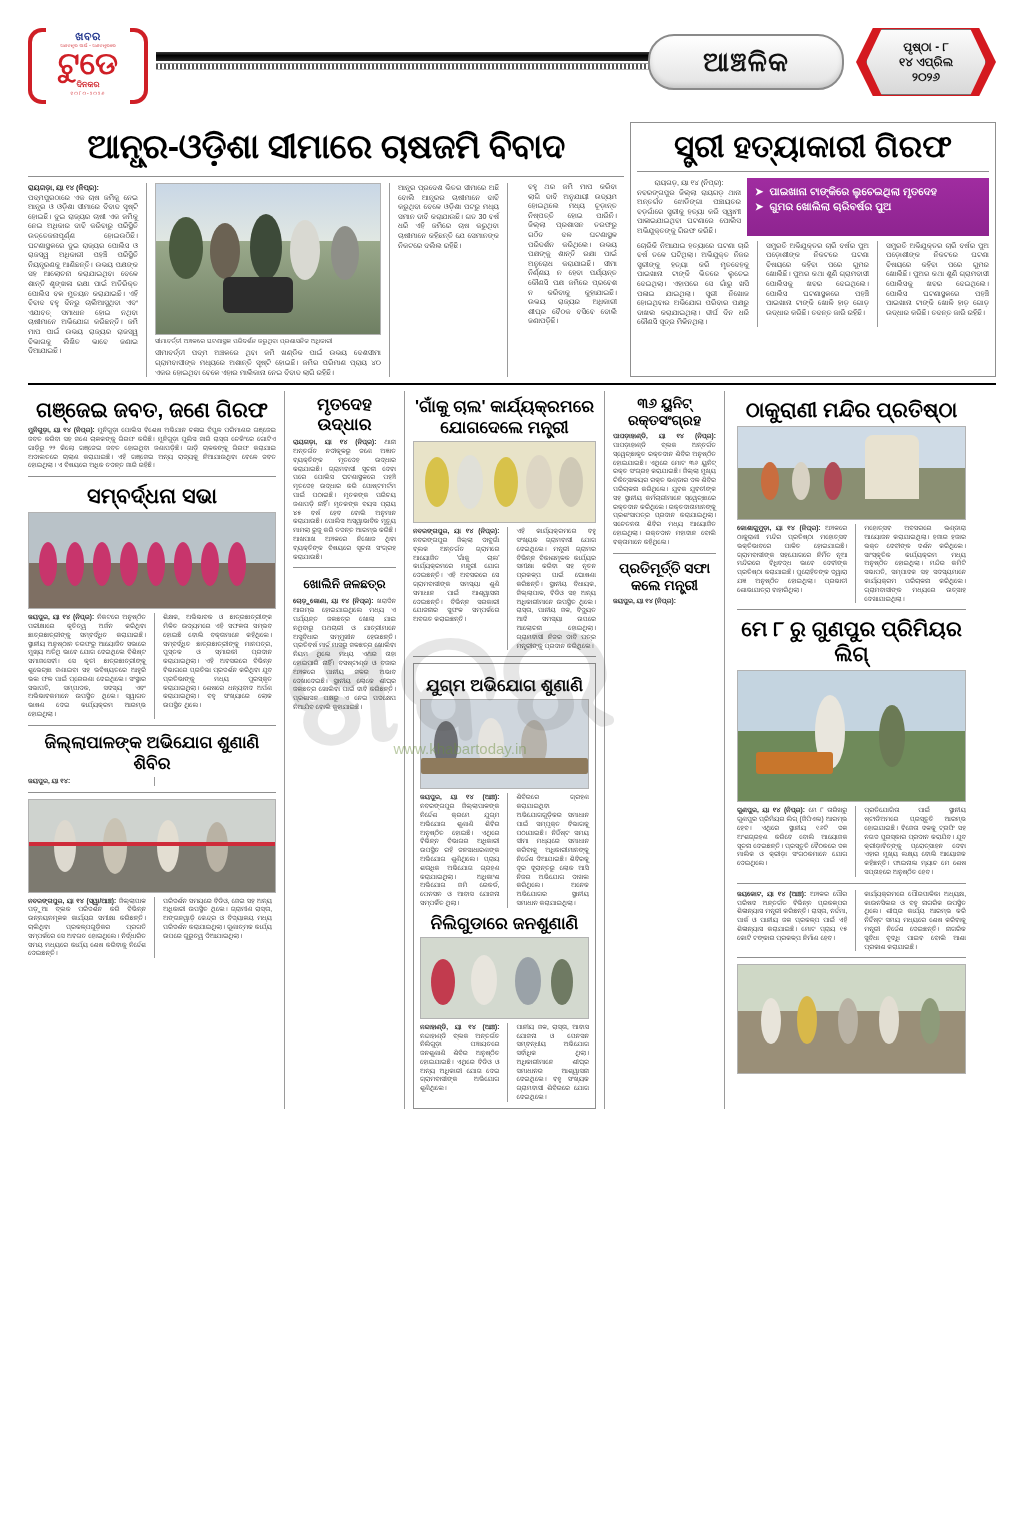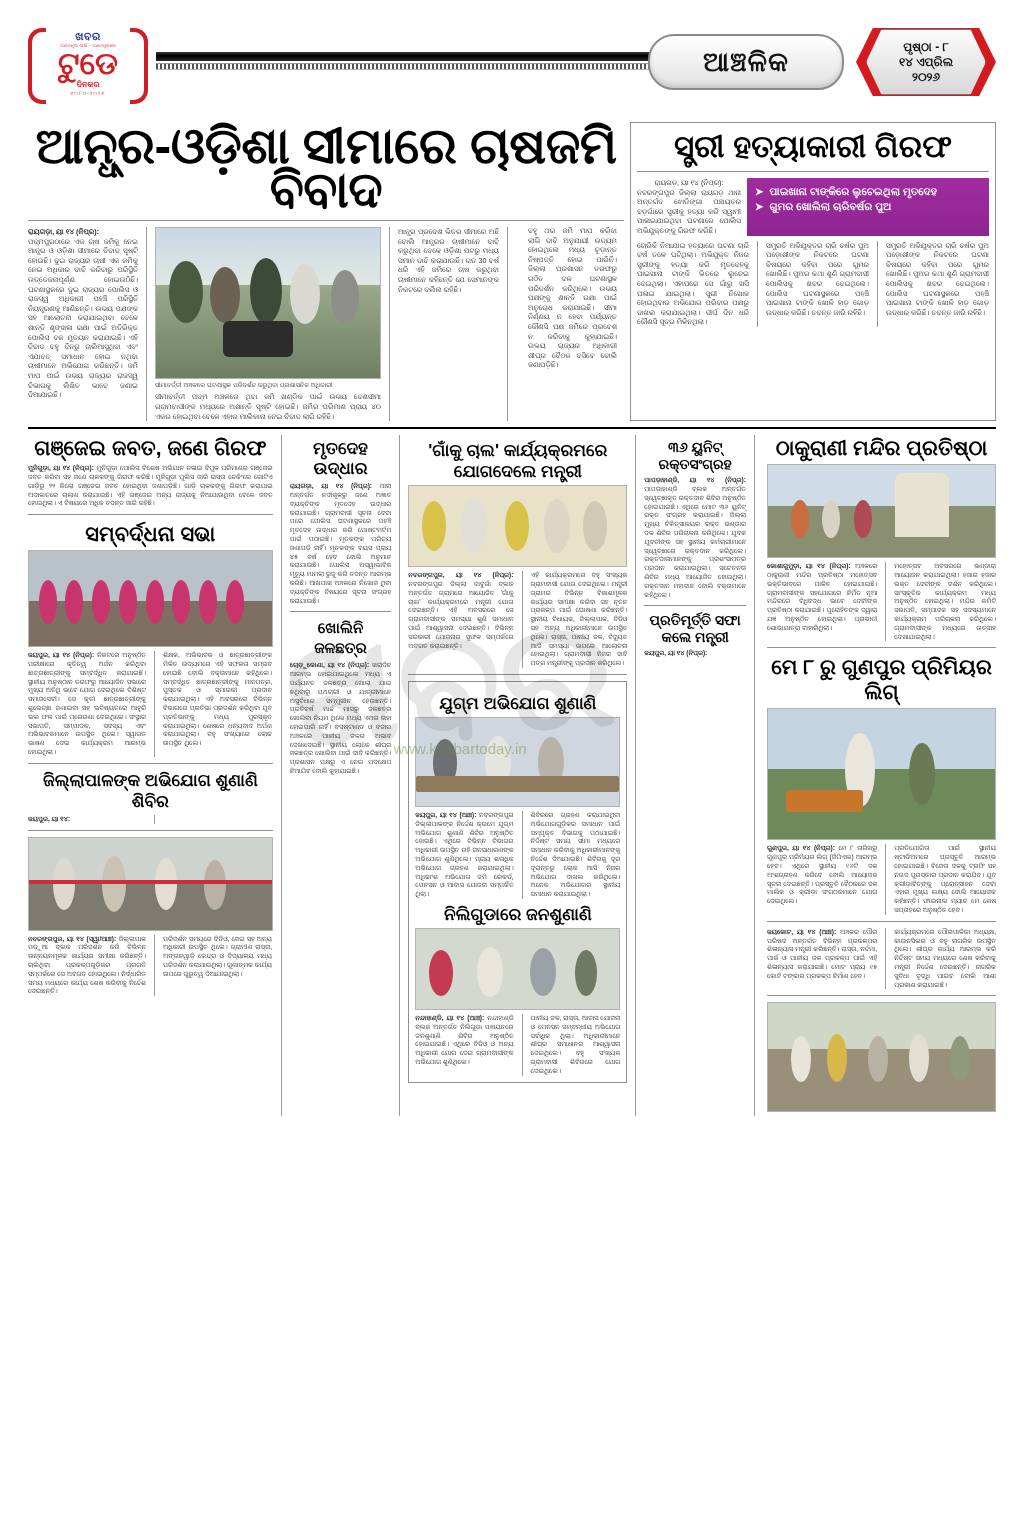--- a/index.html
+++ b/index.html
@@ -105,7 +105,7 @@
   .flexrow { display: flex; }
 
   .hl-main {
-    font-size: 50px; font-weight: bold; color: #000;
+    font-size: 34px; font-weight: bold; color: #000;
     text-align: center; line-height: 44px; letter-spacing: -0.5px;
     margin: 2px 0 8px 0;
   }

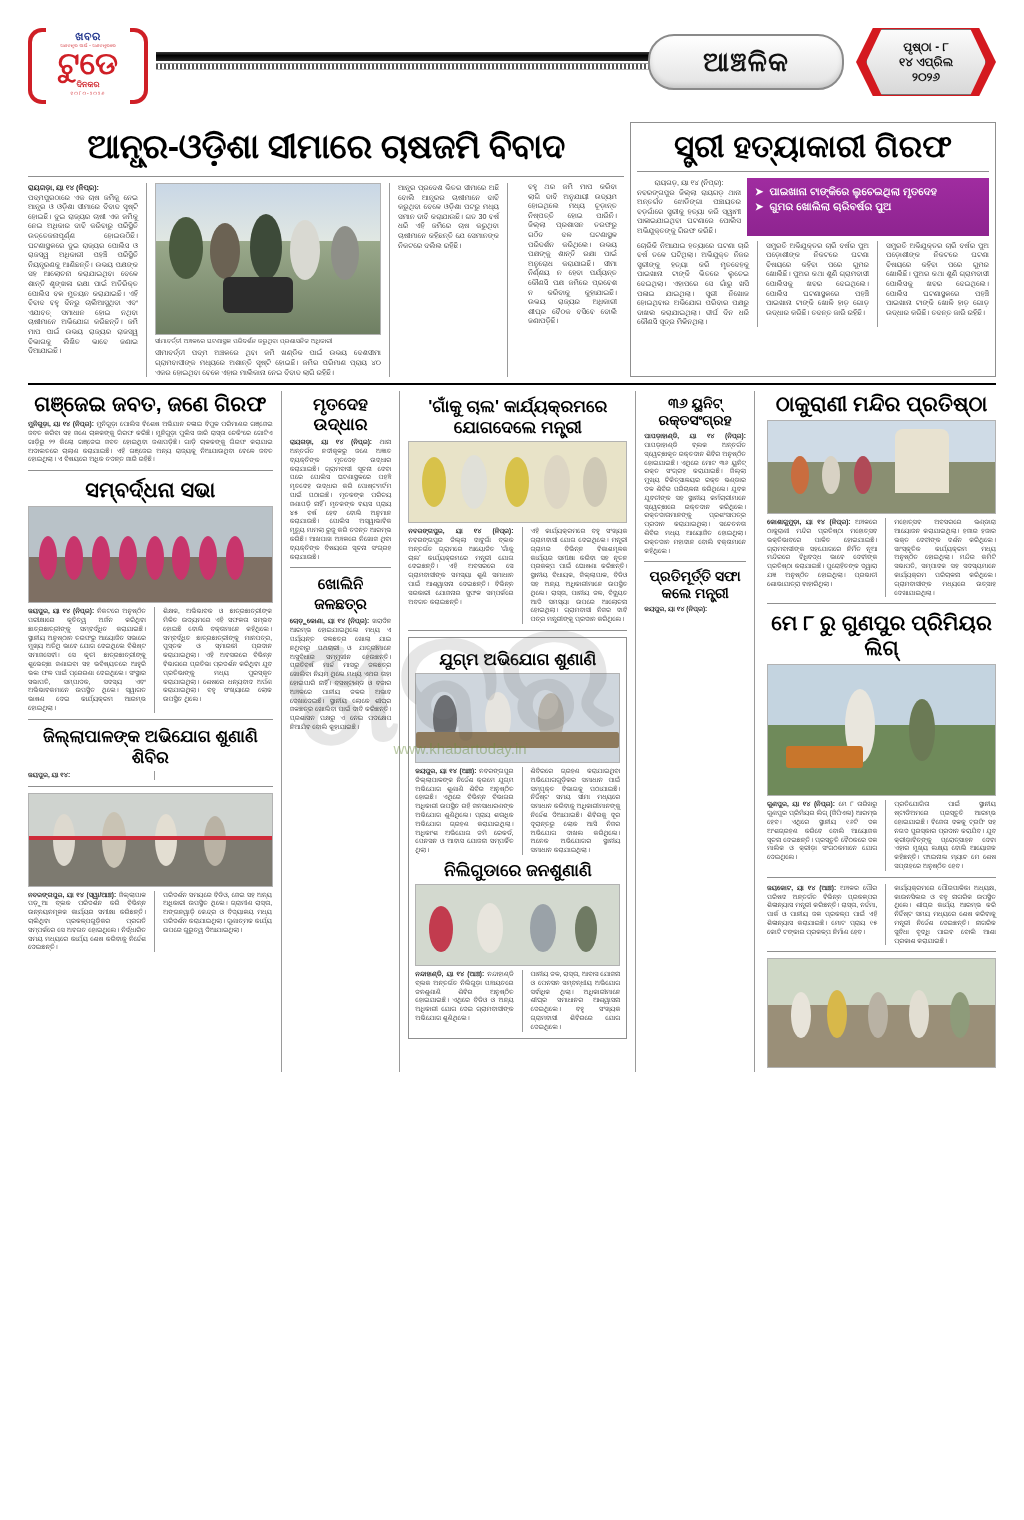--- a/index.html
+++ b/index.html
@@ -115,7 +115,7 @@
   }
   .hl-2 {
     font-size: 21px; font-weight: bold; text-align:center; line-height: 25px;
-    margin: 0 0 4px 0;
+    margin: 6px 0 4px 0;
   }
   .hl-3 {
     font-size: 17px; font-weight: bold; text-align:center; line-height: 21px;

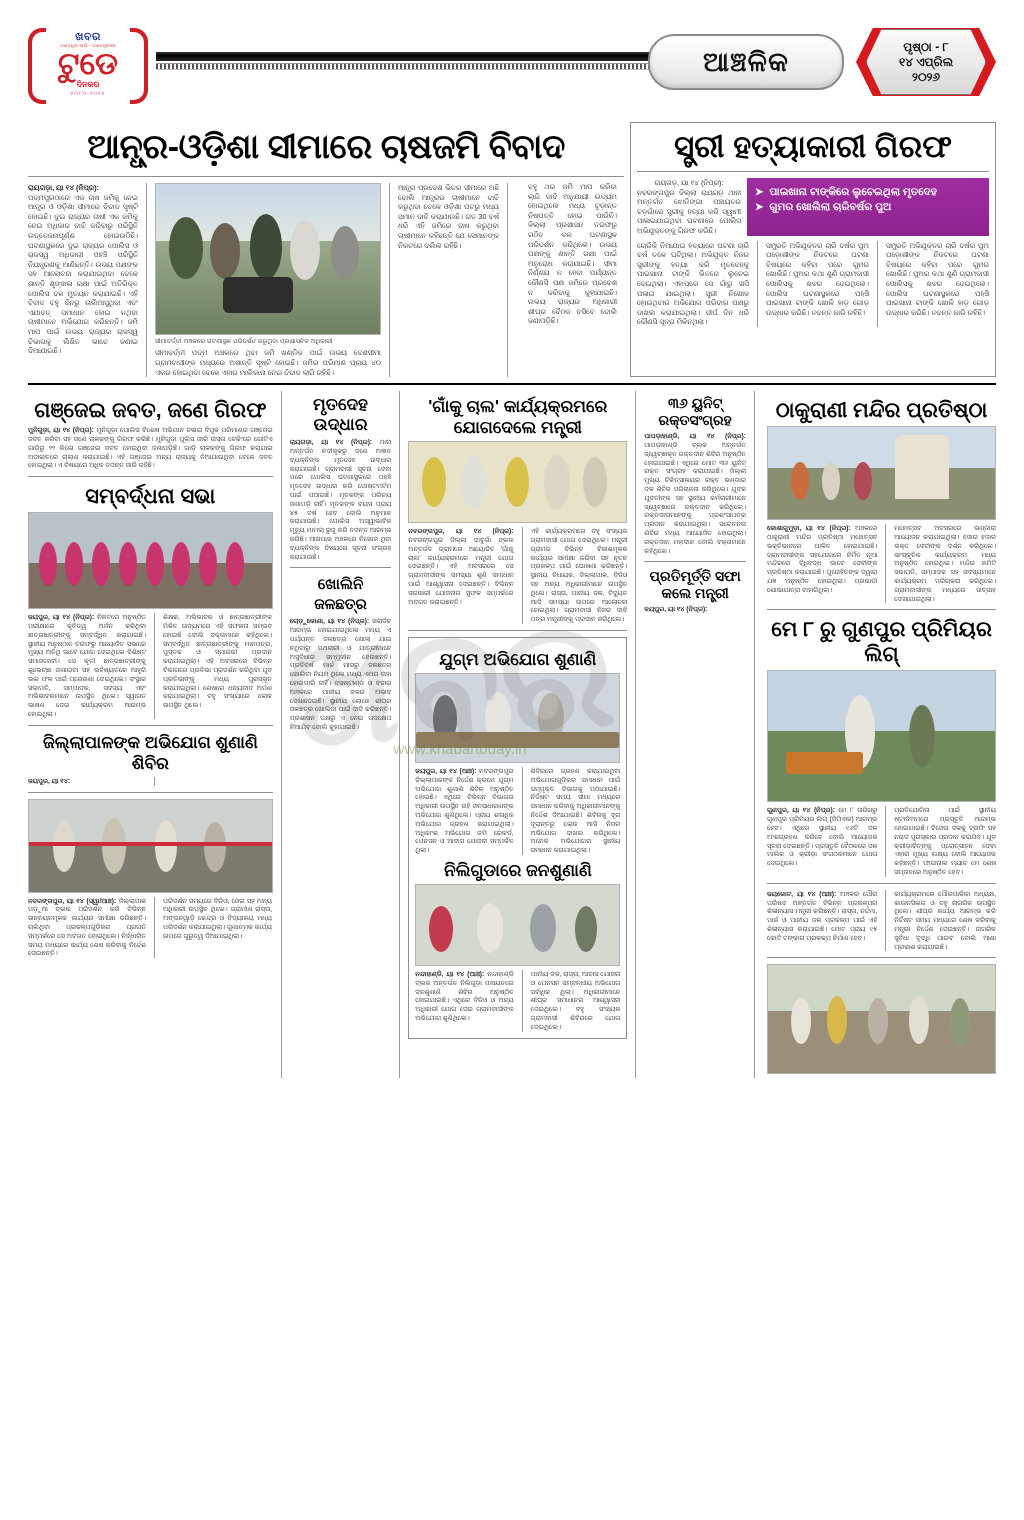--- a/index.html
+++ b/index.html
@@ -365,7 +365,7 @@
         <div class="body-text tiny"><b>ଚୋଡ଼ୁକୋଣା, ୟା ୧୪ (ନିପ୍ର):</b> <span>ଖରାଦିନ ଆରମ୍ଭ ହୋଇଯାଇଥିଲେ ମଧ୍ୟ ଏ ପର୍ଯ୍ୟନ୍ତ ଜଳଛତ୍ର ଖୋଲା ଯାଇ ନଥିବାରୁ ପଥଚାରୀ ଓ ଯାତ୍ରୀମାନେ ଅସୁବିଧାର ସମ୍ମୁଖୀନ ହେଉଛନ୍ତି। ପ୍ରତିବର୍ଷ ମାର୍ଚ୍ଚ ମାସରୁ ଜଳଛତ୍ର ଖୋଲିବା ନିୟମ ଥିଲେ ମଧ୍ୟ ଏଥର ତାହା ହୋଇପାରି ନାହିଁ। ବସଷ୍ଟାଣ୍ଡ ଓ ବଜାର ଅଞ୍ଚଳରେ ପାନୀୟ ଜଳର ଅଭାବ ଦେଖାଦେଇଛି। ସ୍ଥାନୀୟ ଲୋକେ ଶୀଘ୍ର ଜଳଛତ୍ର ଖୋଲିବା ପାଇଁ ଦାବି କରିଛନ୍ତି। ପ୍ରଶାସନ ପକ୍ଷରୁ ଏ ନେଇ ପଦକ୍ଷେପ ନିଆଯିବ ବୋଲି କୁହାଯାଇଛି।</span></div>
       </div>
 
-      <div class="col sep-v" style="width:228px; padding-left:8px;">
+      <div class="col sep-v" style="width:192px; padding-left:8px;">
         <div class="hl-3">'ଗାଁକୁ ଚାଲ' କାର୍ଯ୍ୟକ୍ରମରେ ଯୋଗଦେଲେ ମନ୍ତ୍ରୀ</div>
         <div class="photo" style="height:80px;">
           <div class="sky" style="height:100%;background:#e8e3c8;"></div>

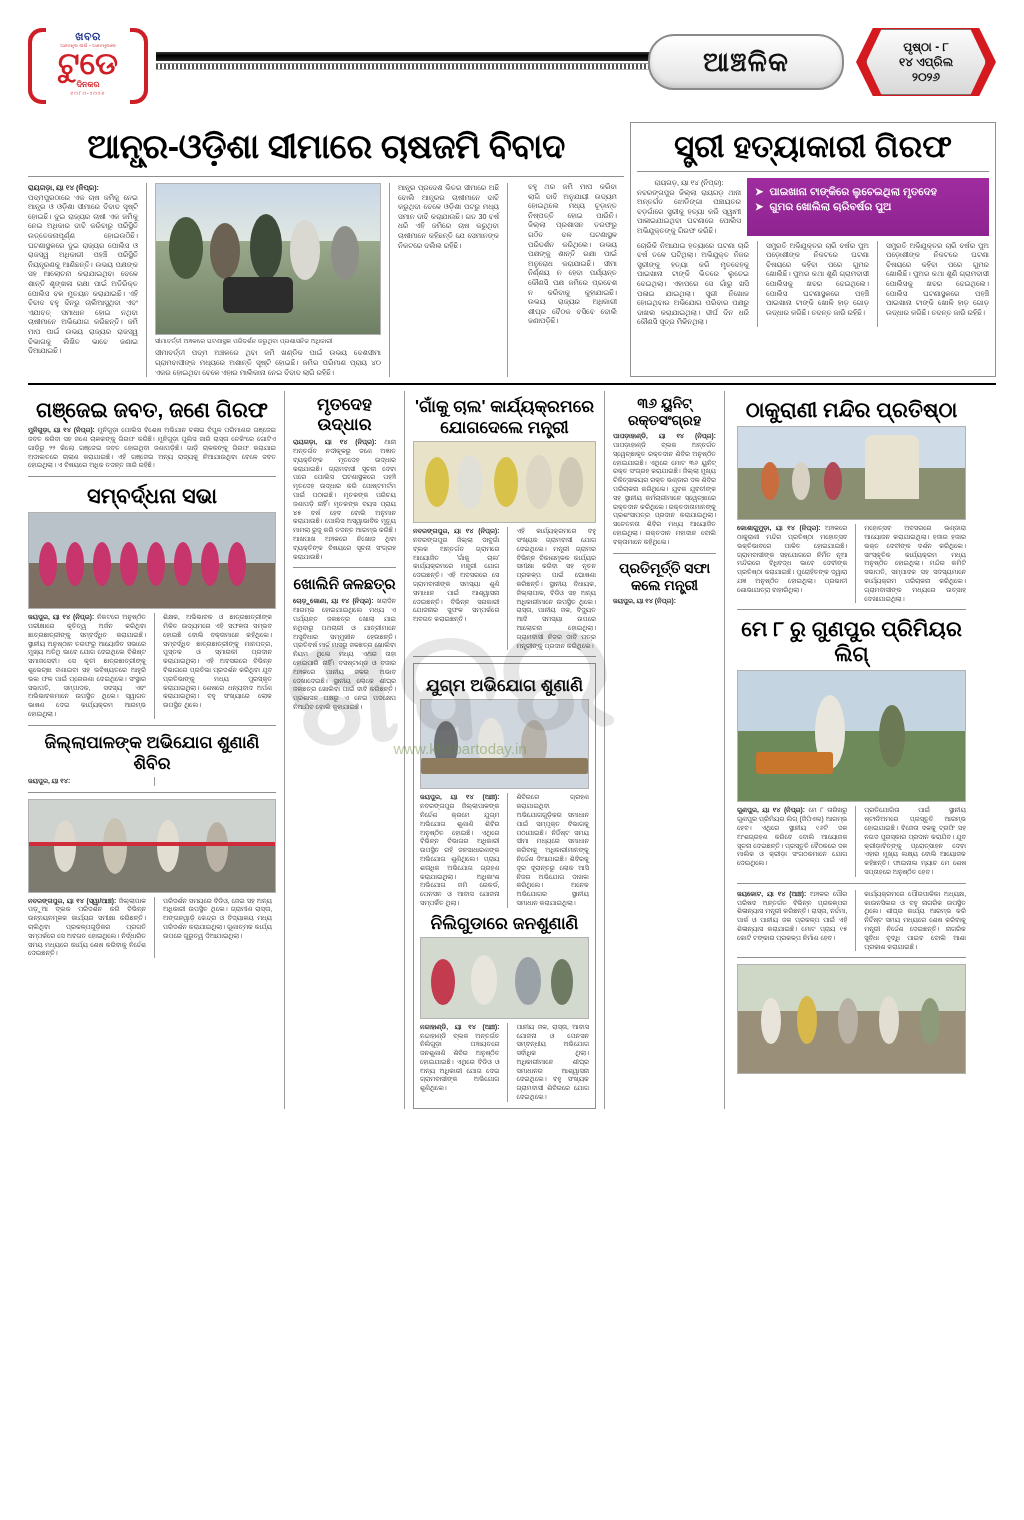--- a/index.html
+++ b/index.html
@@ -361,7 +361,7 @@
         <div class="hl-sm" style="font-size:17px;line-height:20px;">ମୃତଦେହ ଉଦ୍ଧାର</div>
         <div class="body-text tiny"><b>ରାୟଗଡ଼ା, ୟା ୧୪ (ନିପ୍ର):</b> <span>ଥାନା ଅନ୍ତର୍ଗତ ନଦୀକୂଳରୁ ଜଣେ ଅଜ୍ଞାତ ବ୍ୟକ୍ତିଙ୍କ ମୃତଦେହ ଉଦ୍ଧାର କରାଯାଇଛି। ଗ୍ରାମବାସୀ ସୂଚନା ଦେବା ପରେ ପୋଲିସ ଘଟଣାସ୍ଥଳରେ ପହଞ୍ଚି ମୃତଦେହ ଉଦ୍ଧାର କରି ପୋଷ୍ଟମର୍ଟମ ପାଇଁ ପଠାଇଛି। ମୃତକଙ୍କ ପରିଚୟ ଜଣାପଡ଼ି ନାହିଁ। ମୃତକଙ୍କ ବୟସ ପ୍ରାୟ ୪୫ ବର୍ଷ ହେବ ବୋଲି ଅନୁମାନ କରାଯାଉଛି। ପୋଲିସ ଅସ୍ୱାଭାବିକ ମୃତ୍ୟୁ ମାମଲା ରୁଜୁ କରି ତଦନ୍ତ ଆରମ୍ଭ କରିଛି। ଆଖପାଖ ଅଞ୍ଚଳରେ ନିଖୋଜ ଥିବା ବ୍ୟକ୍ତିଙ୍କ ବିଷୟରେ ସୂଚନା ସଂଗ୍ରହ କରାଯାଉଛି।</span></div>
         <div class="rule-h"></div>
-        <div class="hl-sm" style="font-size:15px;line-height:20px;font-family:Liberation Serif, serif;">ଖୋଲିନି ଜଳଛତ୍ର</div>
+        <div class="hl-sm" style="font-size:12px;line-height:20px;">ଖୋଲିନି ଜଳଛତ୍ର</div>
         <div class="body-text tiny"><b>ଚୋଡ଼ୁକୋଣା, ୟା ୧୪ (ନିପ୍ର):</b> <span>ଖରାଦିନ ଆରମ୍ଭ ହୋଇଯାଇଥିଲେ ମଧ୍ୟ ଏ ପର୍ଯ୍ୟନ୍ତ ଜଳଛତ୍ର ଖୋଲା ଯାଇ ନଥିବାରୁ ପଥଚାରୀ ଓ ଯାତ୍ରୀମାନେ ଅସୁବିଧାର ସମ୍ମୁଖୀନ ହେଉଛନ୍ତି। ପ୍ରତିବର୍ଷ ମାର୍ଚ୍ଚ ମାସରୁ ଜଳଛତ୍ର ଖୋଲିବା ନିୟମ ଥିଲେ ମଧ୍ୟ ଏଥର ତାହା ହୋଇପାରି ନାହିଁ। ବସଷ୍ଟାଣ୍ଡ ଓ ବଜାର ଅଞ୍ଚଳରେ ପାନୀୟ ଜଳର ଅଭାବ ଦେଖାଦେଇଛି। ସ୍ଥାନୀୟ ଲୋକେ ଶୀଘ୍ର ଜଳଛତ୍ର ଖୋଲିବା ପାଇଁ ଦାବି କରିଛନ୍ତି। ପ୍ରଶାସନ ପକ୍ଷରୁ ଏ ନେଇ ପଦକ୍ଷେପ ନିଆଯିବ ବୋଲି କୁହାଯାଇଛି।</span></div>
       </div>
 

